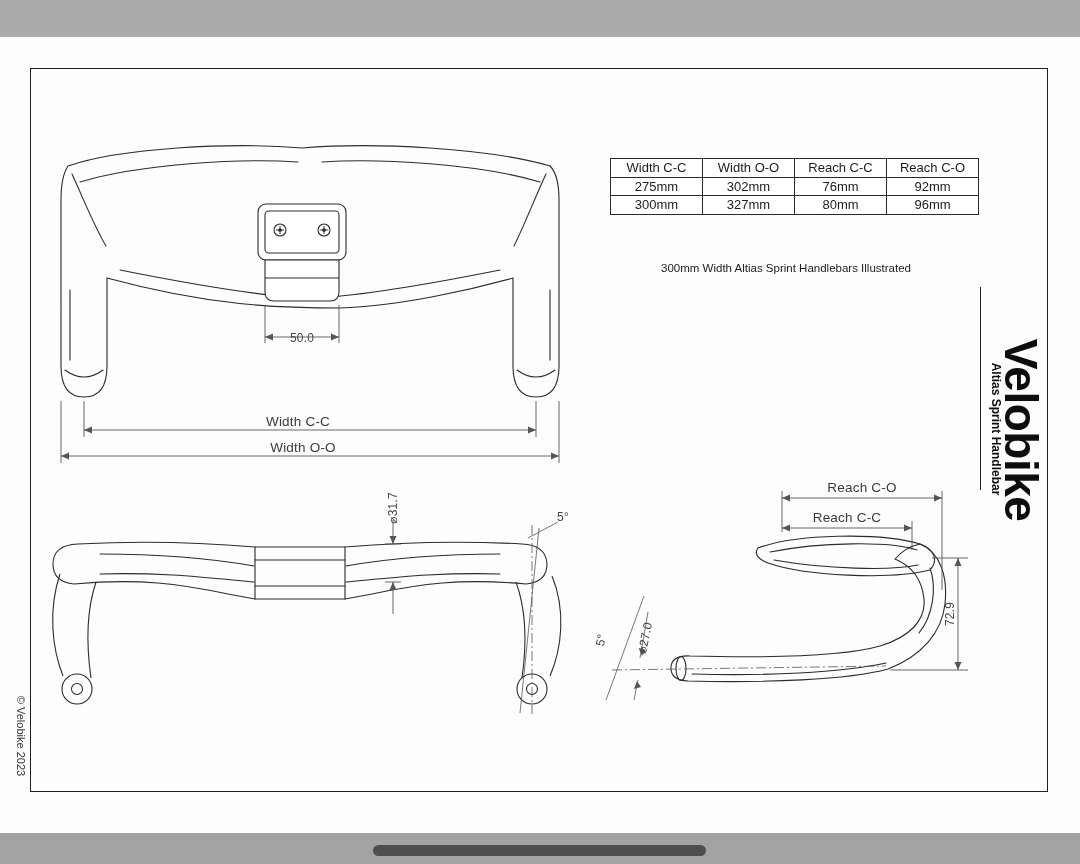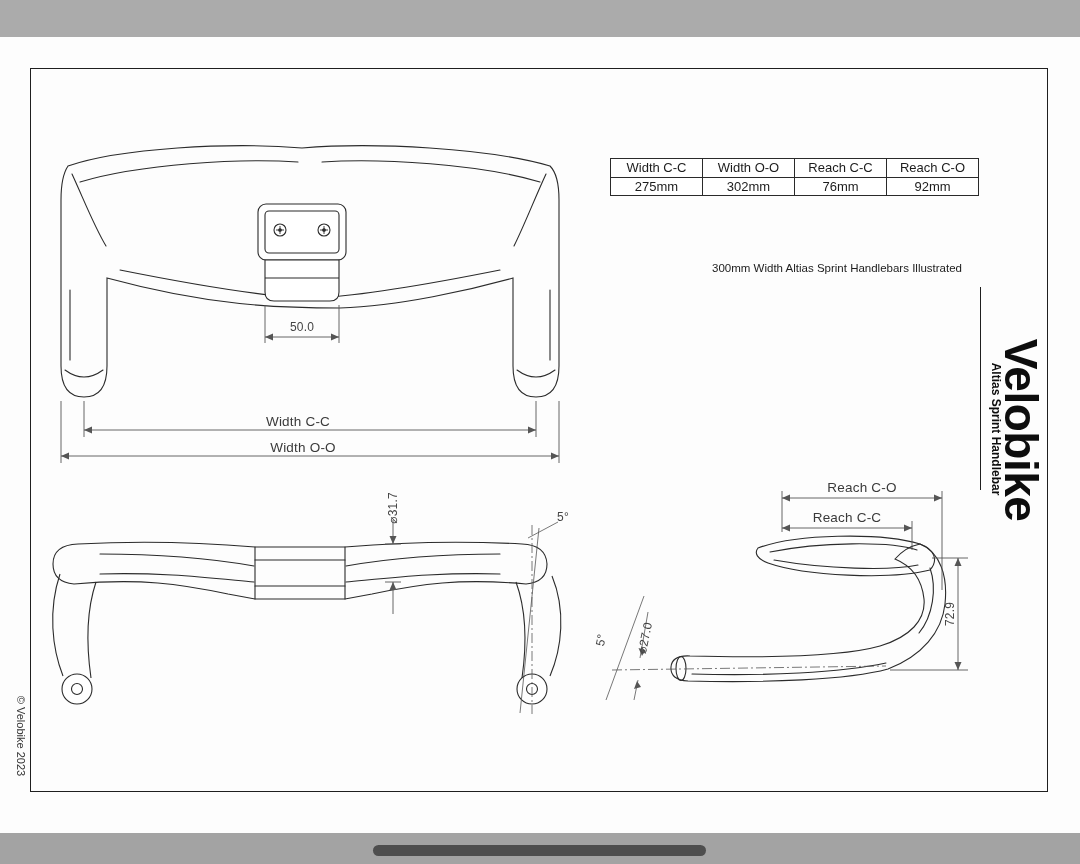--- a/index.html
+++ b/index.html
@@ -197,6 +197,12 @@
         <td>76mm</td>
         <td>92mm</td>
       </tr>
+      <tr>
+        <td>300mm</td>
+        <td>327mm</td>
+        <td>80mm</td>
+        <td>96mm</td>
+      </tr>
     </tbody>
   </table>
   <div class="caption">300mm Width Altias Sprint Handlebars Illustrated</div>

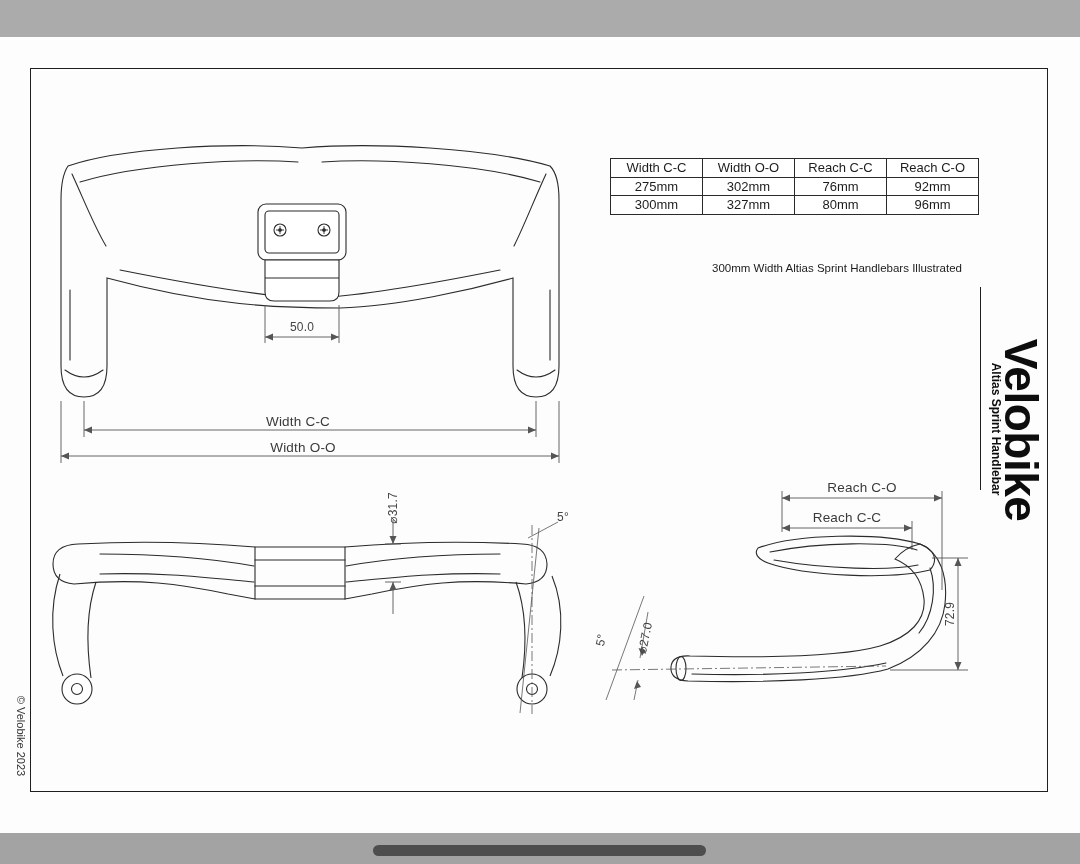--- a/index.html
+++ b/index.html
@@ -29,7 +29,7 @@
     border:1px solid #2a2a2a; width:87px; height:17.5px; padding:0 2px;
     font-size:13px; font-weight:400; text-align:center; color:#1c1c1c; white-space:nowrap;
   }
-  .caption { position:absolute; left:610px; top:262px; width:352px; text-align:right; font-size:11.5px; color:#1c1c1c; }
+  .caption { position:absolute; left:610px; top:262px; width:352px; text-align:center; font-size:11.5px; color:#1c1c1c; }
 
   .brand-name {
     position:absolute; left:1021px; top:430px; white-space:nowrap;

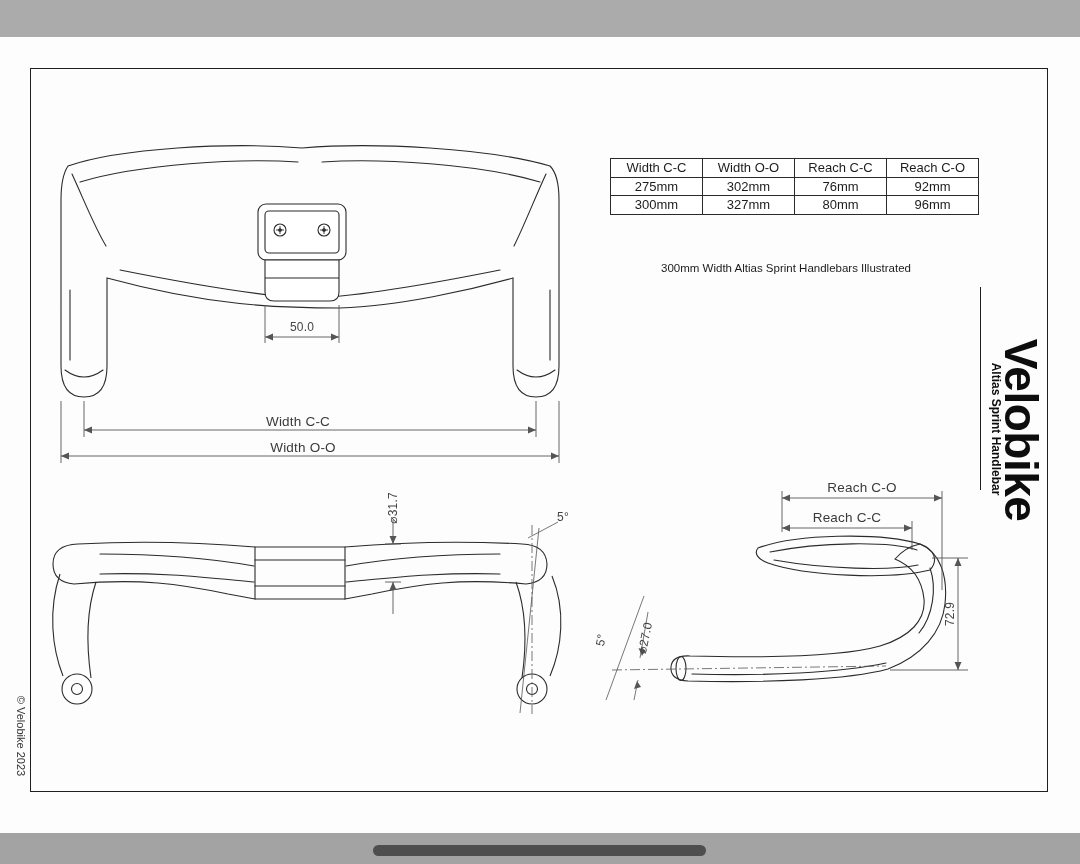--- a/index.html
+++ b/index.html
@@ -168,7 +168,7 @@
     </g>
   </svg>
 
-  <div class="dim num" style="left:302px; top:327px;">50.0</div>
+  <div class="dim num" style="left:302px; top:338px;">50.0</div>
   <div class="dim" style="left:298px; top:421px;">Width C-C</div>
   <div class="dim" style="left:303px; top:447px;">Width O-O</div>
 

